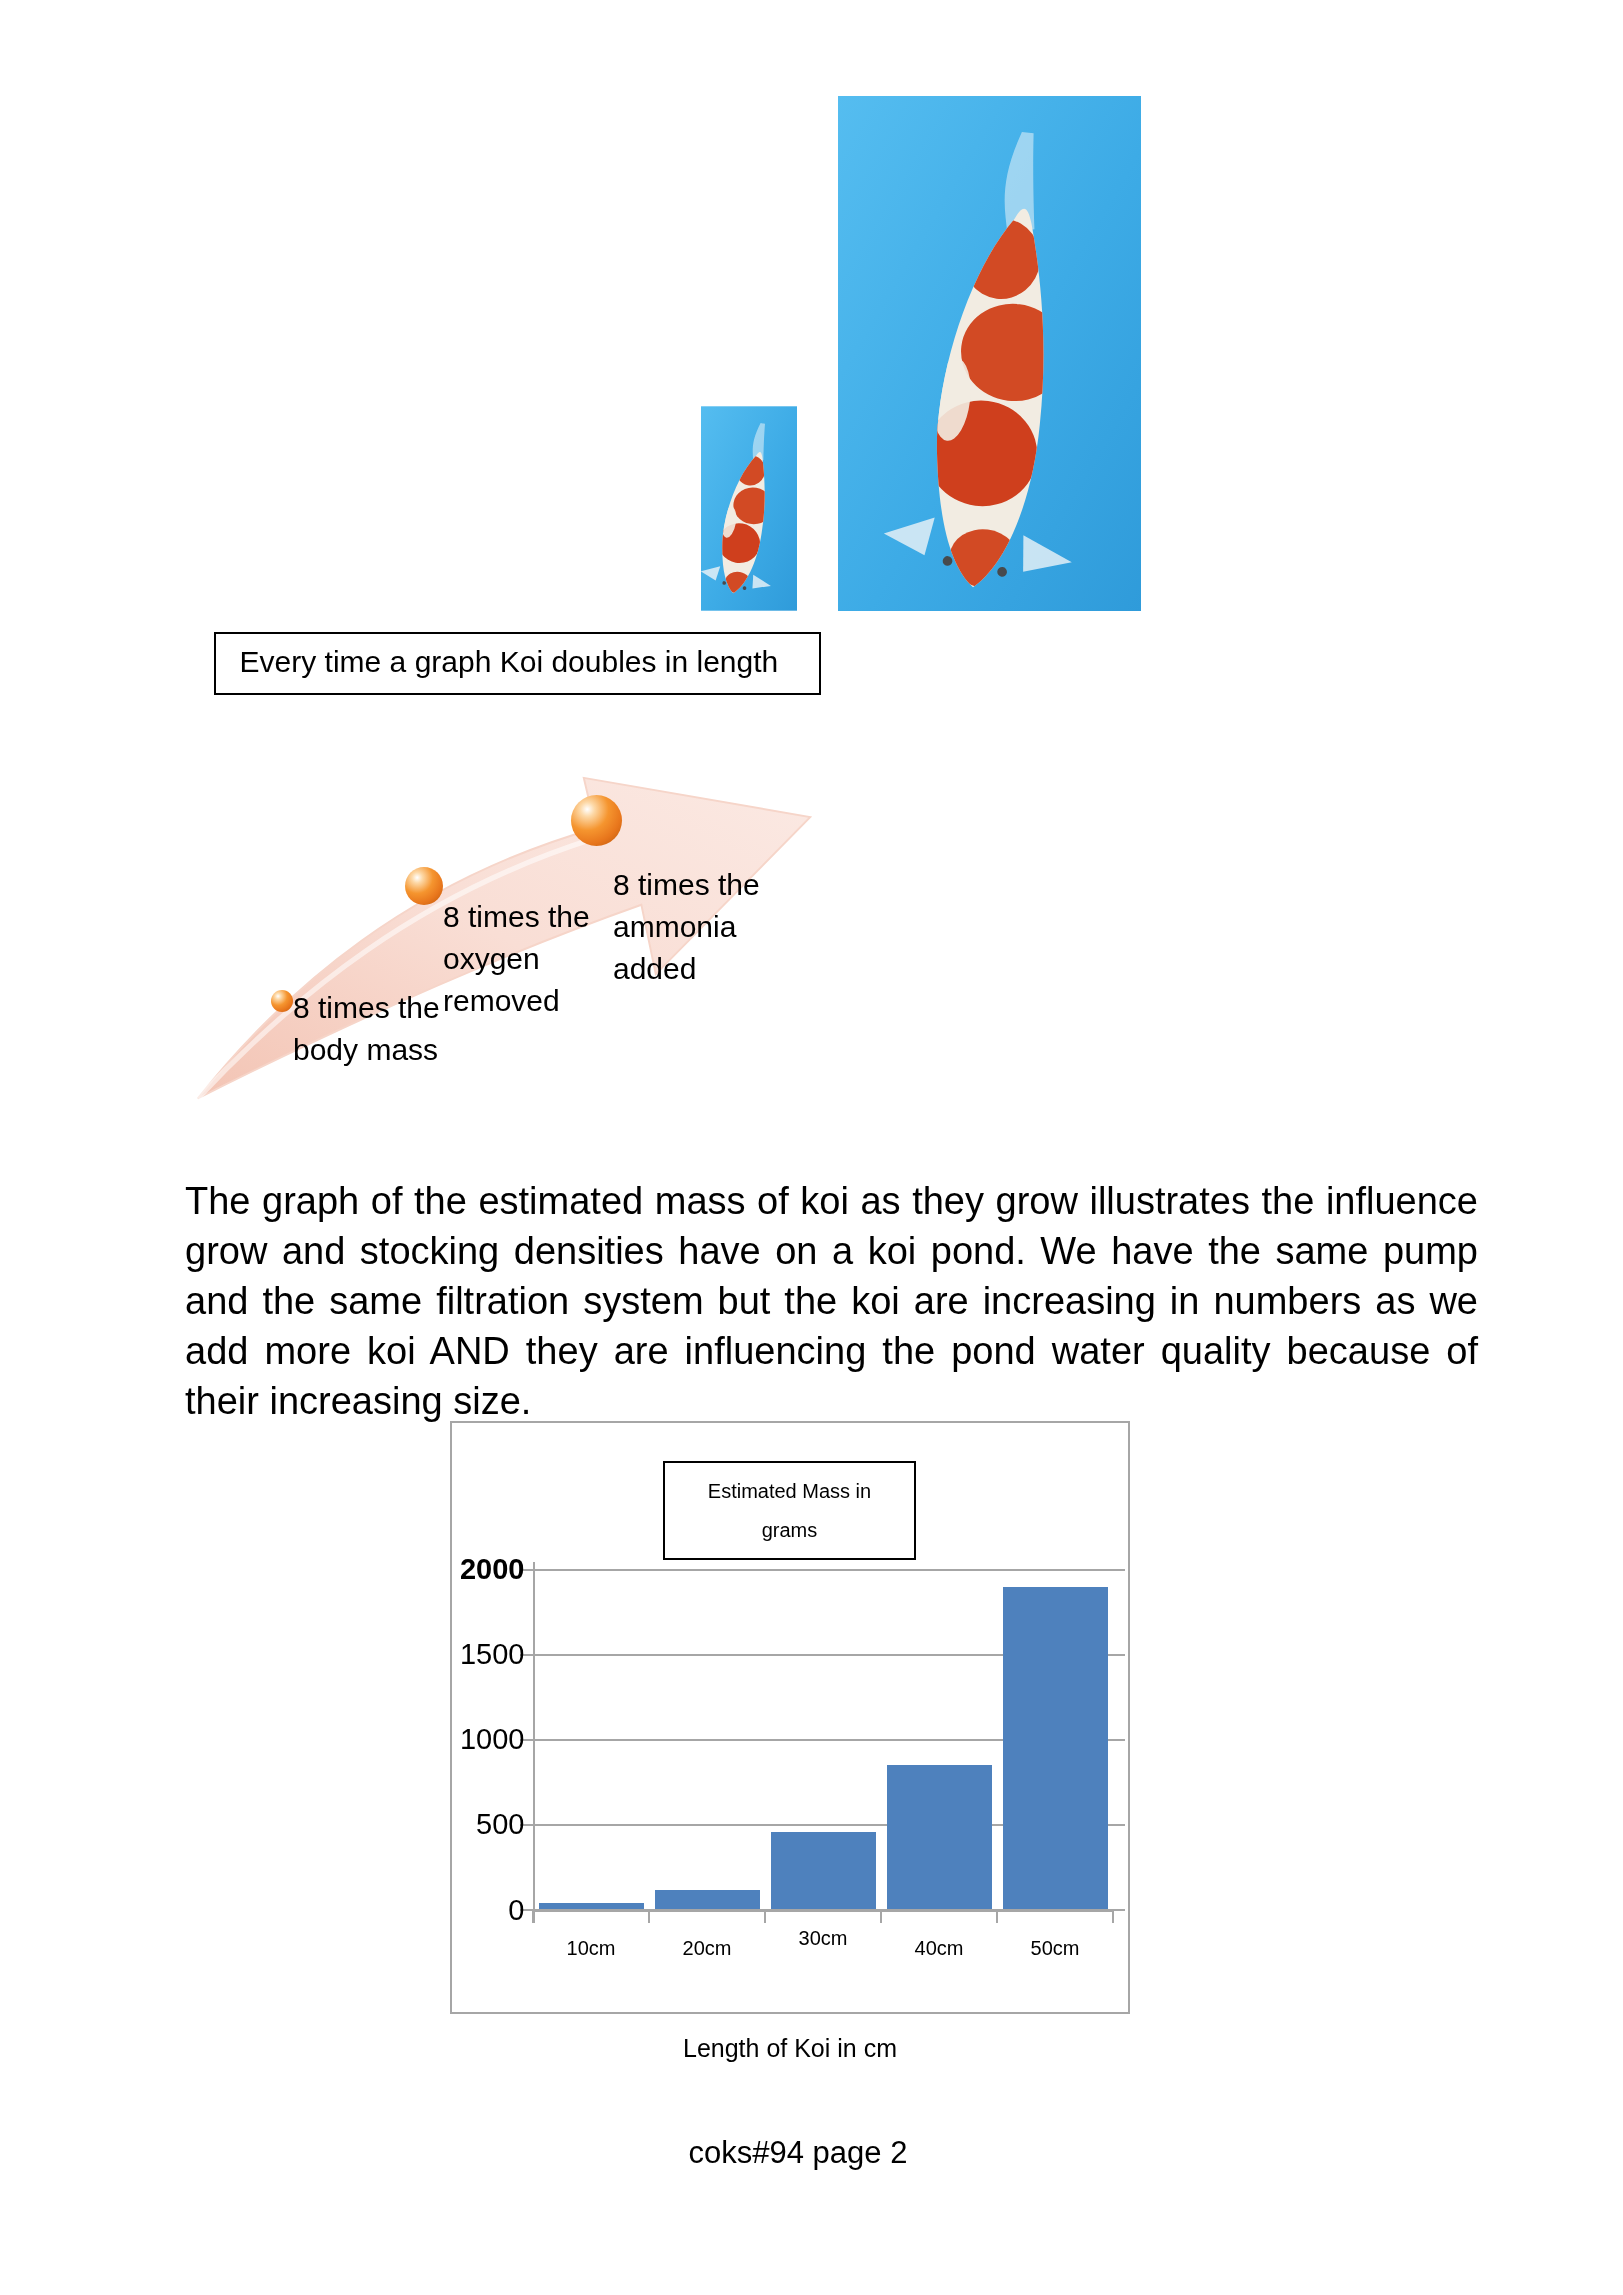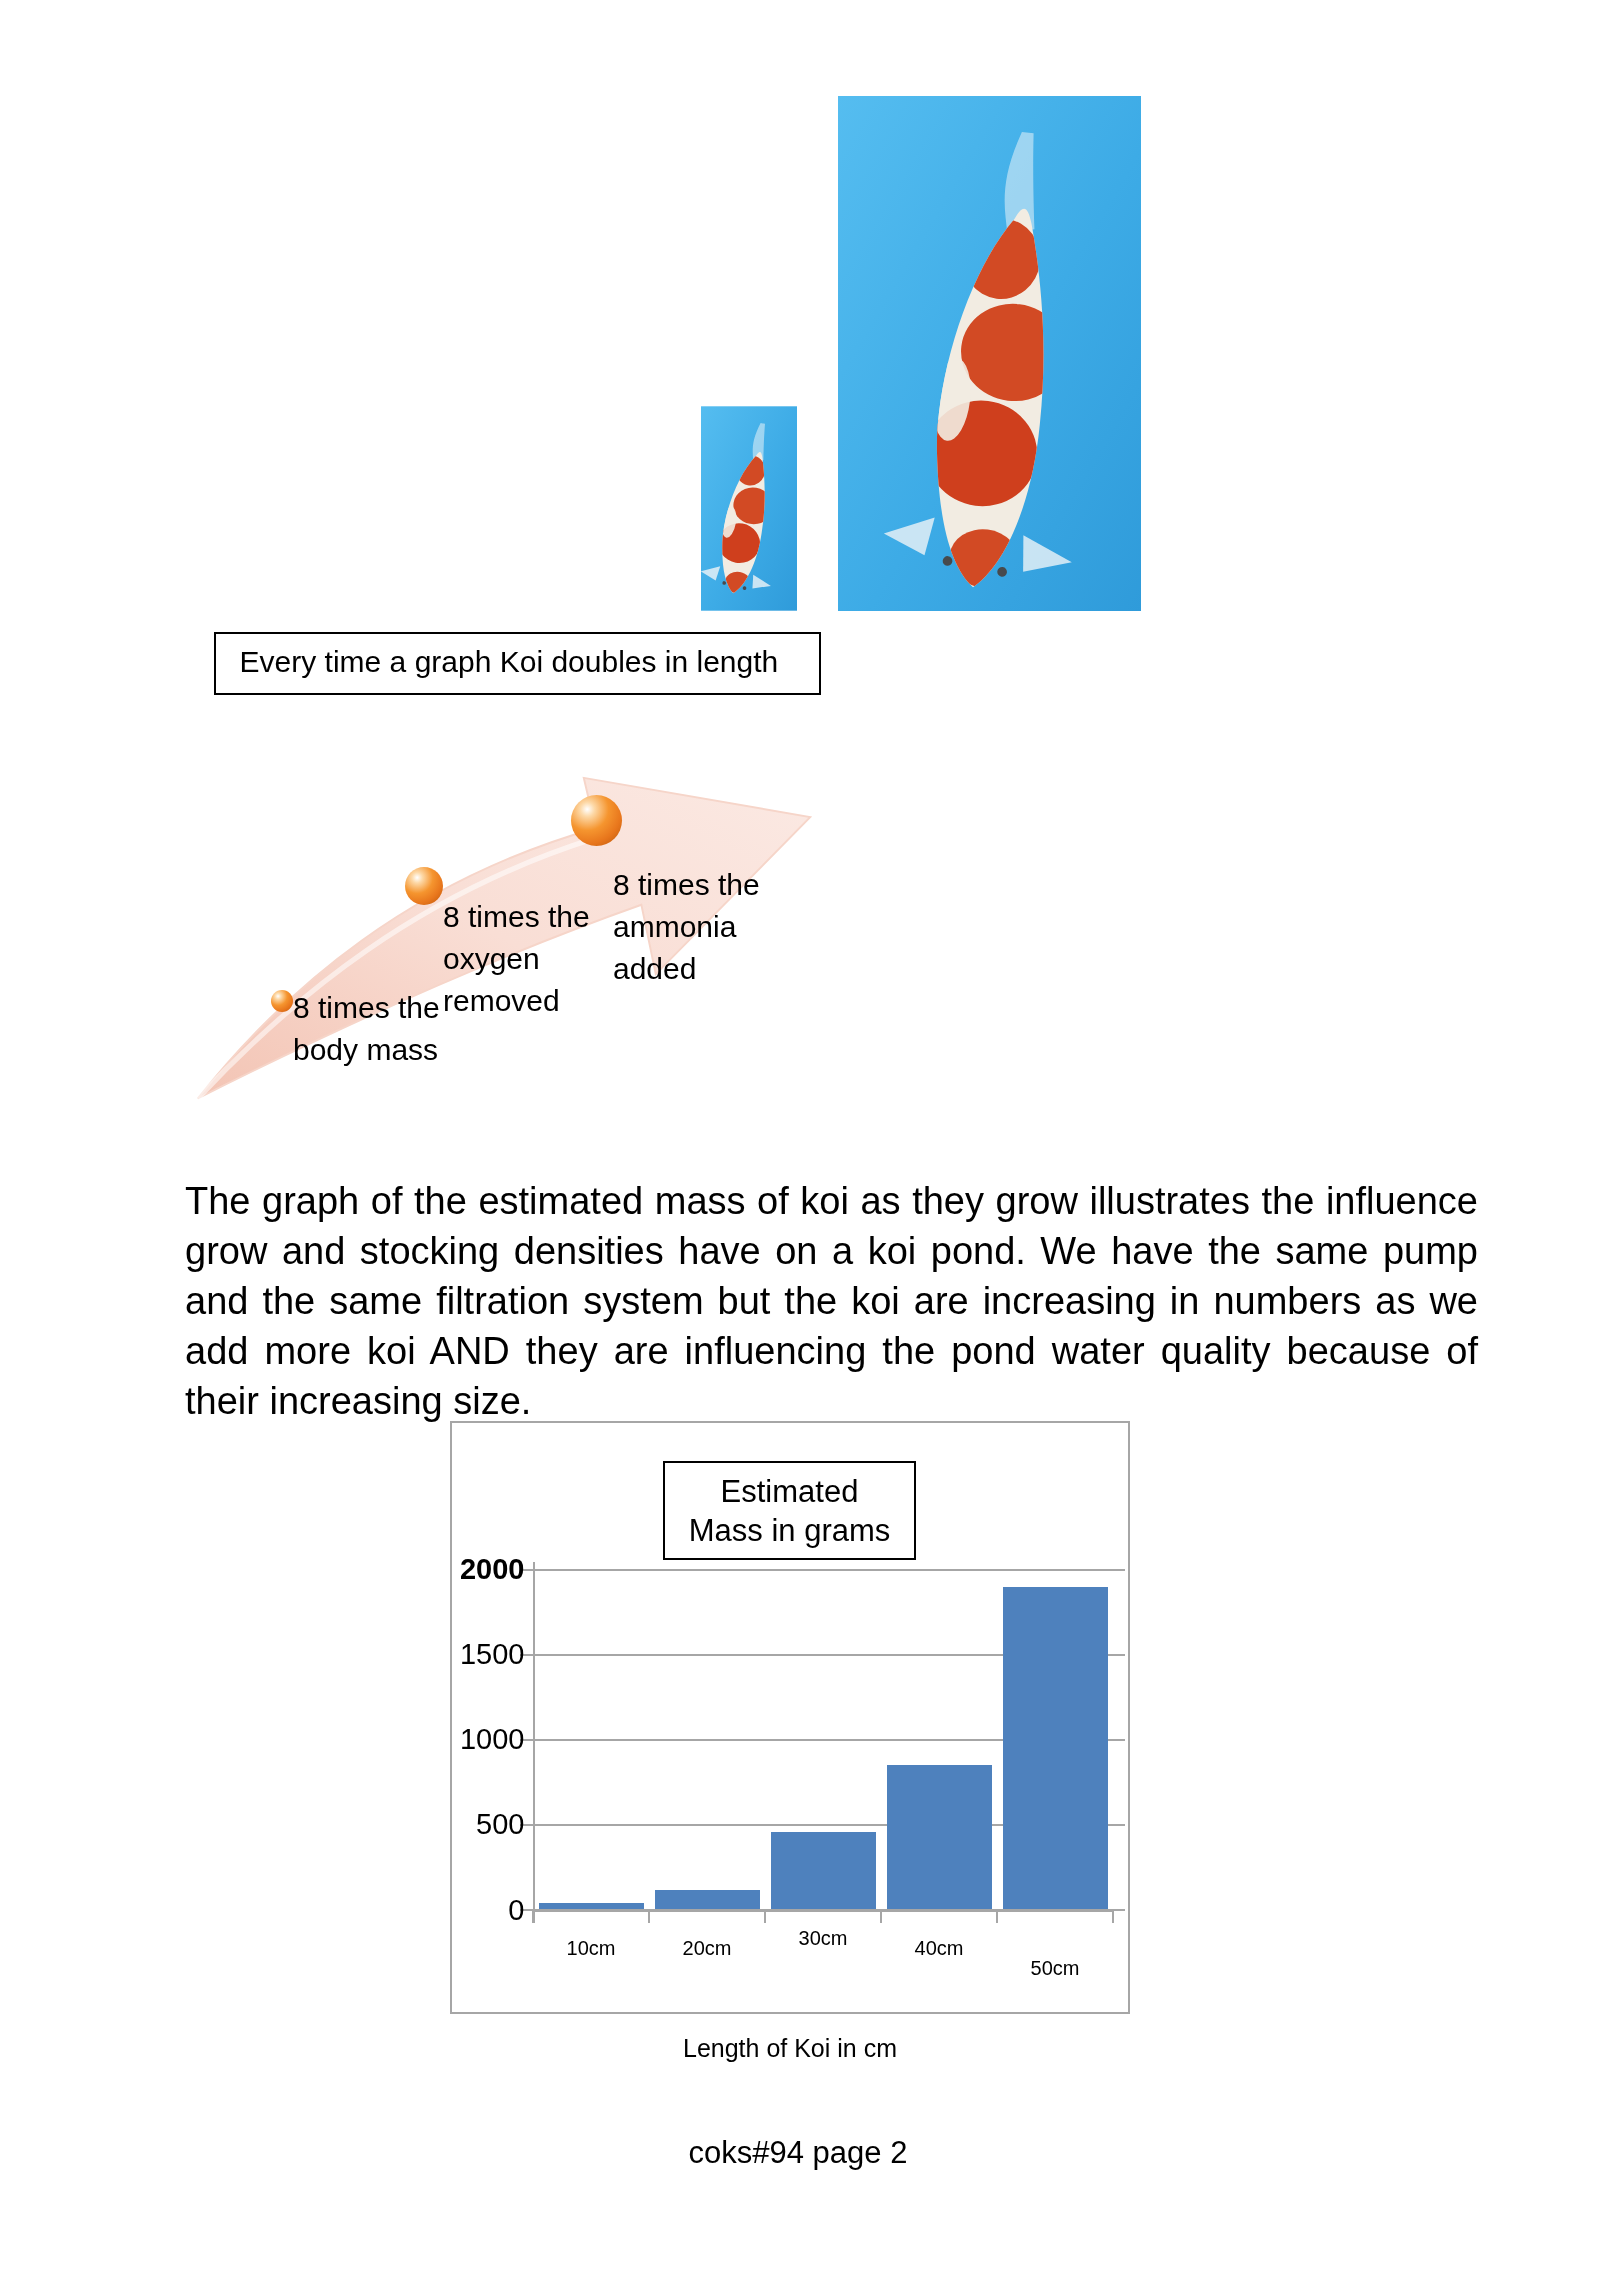--- a/index.html
+++ b/index.html
@@ -39,7 +39,7 @@
     position:absolute;left:211px;top:38px;width:253px;height:99px;
     border:2.6px solid #000;box-sizing:border-box;
     display:flex;align-items:center;justify-content:center;text-align:center;
-    font-size:31px;line-height:39px;padding:3.9px 19.6px;
+    font-size:20px;line-height:39px;padding:3.9px 19.6px;
   }
   .gridline{position:absolute;background:#a6a6a6;height:2px;}
   .tick{position:absolute;background:#a6a6a6;}

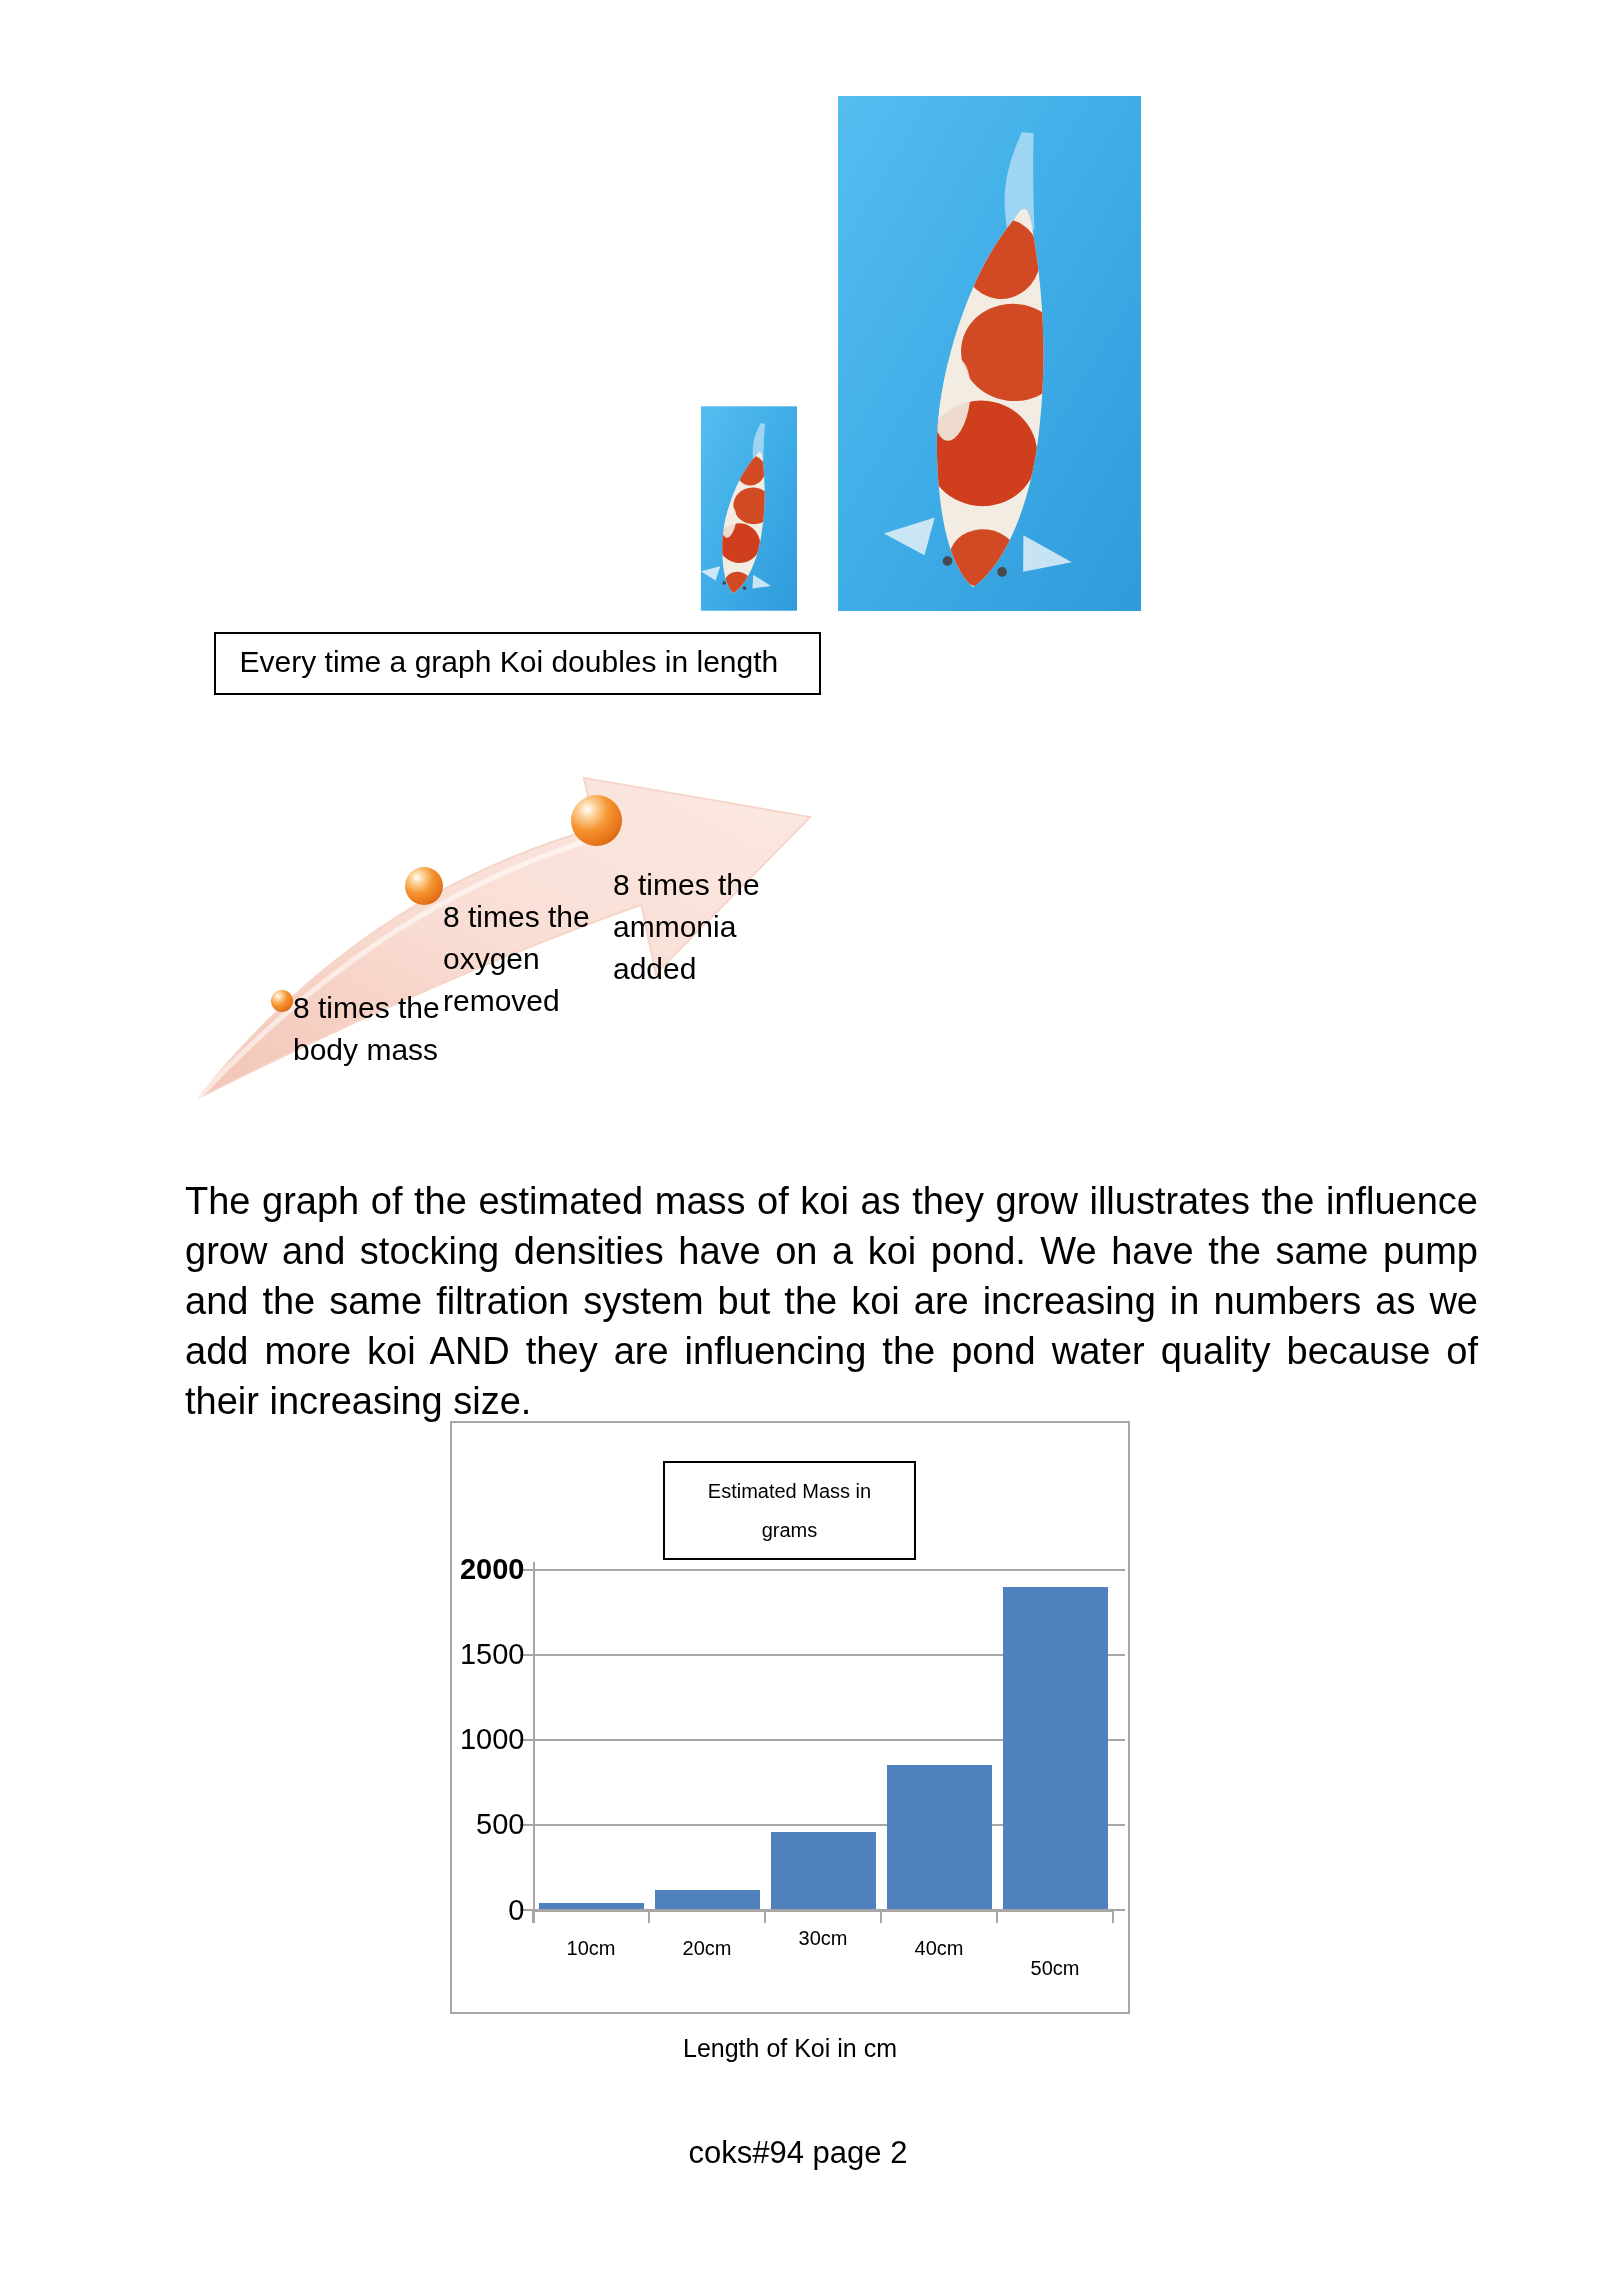--- a/index.html
+++ b/index.html
@@ -175,7 +175,7 @@
       <div class="xlab" style="left: 197px; top: 511px; width: 116px;">20cm</div>
       <div class="xlab" style="left: 313px; top: 501px; width: 116px;">30cm</div>
       <div class="xlab" style="left: 429px; top: 511px; width: 116px;">40cm</div>
-      <div class="xlab" style="left: 545px; top: 531px; width: 116px; text-align: center;">50cm</div>
+      <div class="xlab" style="left: 545px; top: 511px; width: 116px; text-align: center;">50cm</div>
     </div>
 </div>
 <div class="chart-caption">Length of Koi in cm</div>

